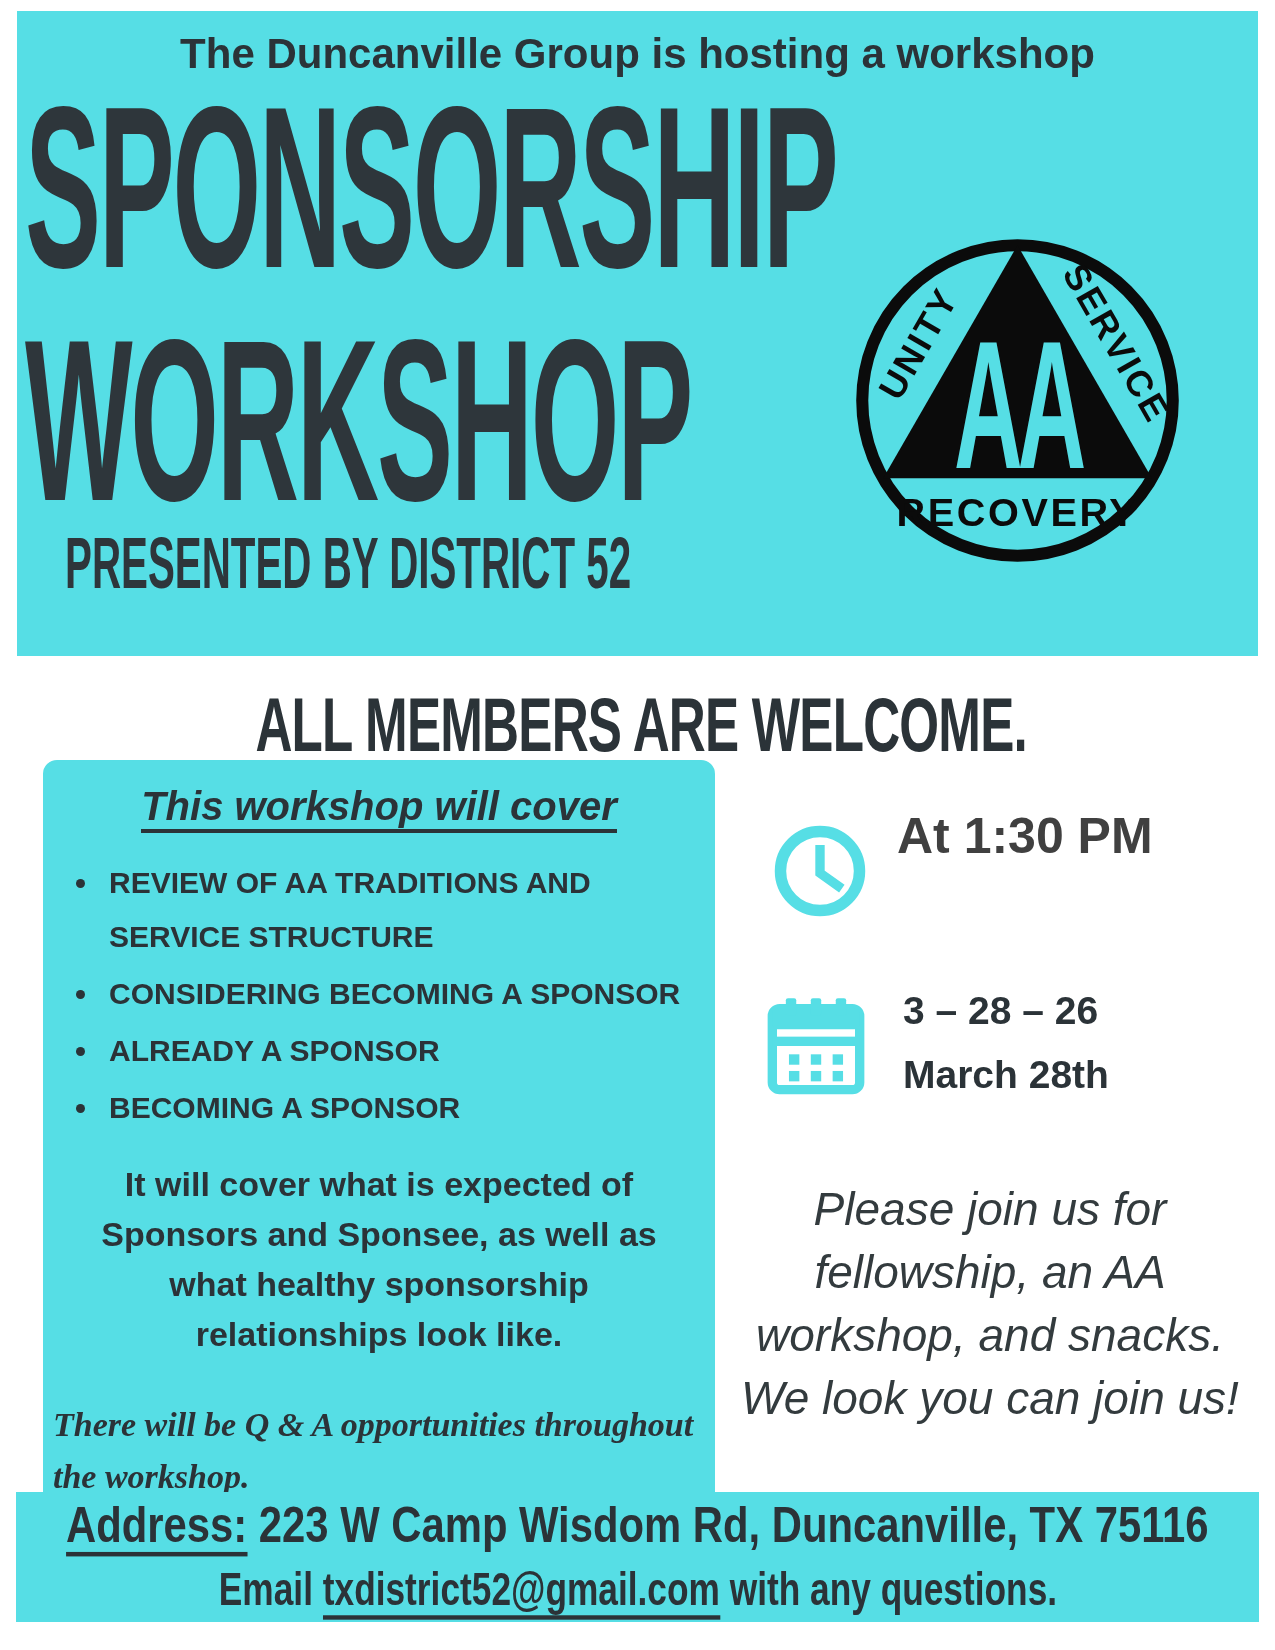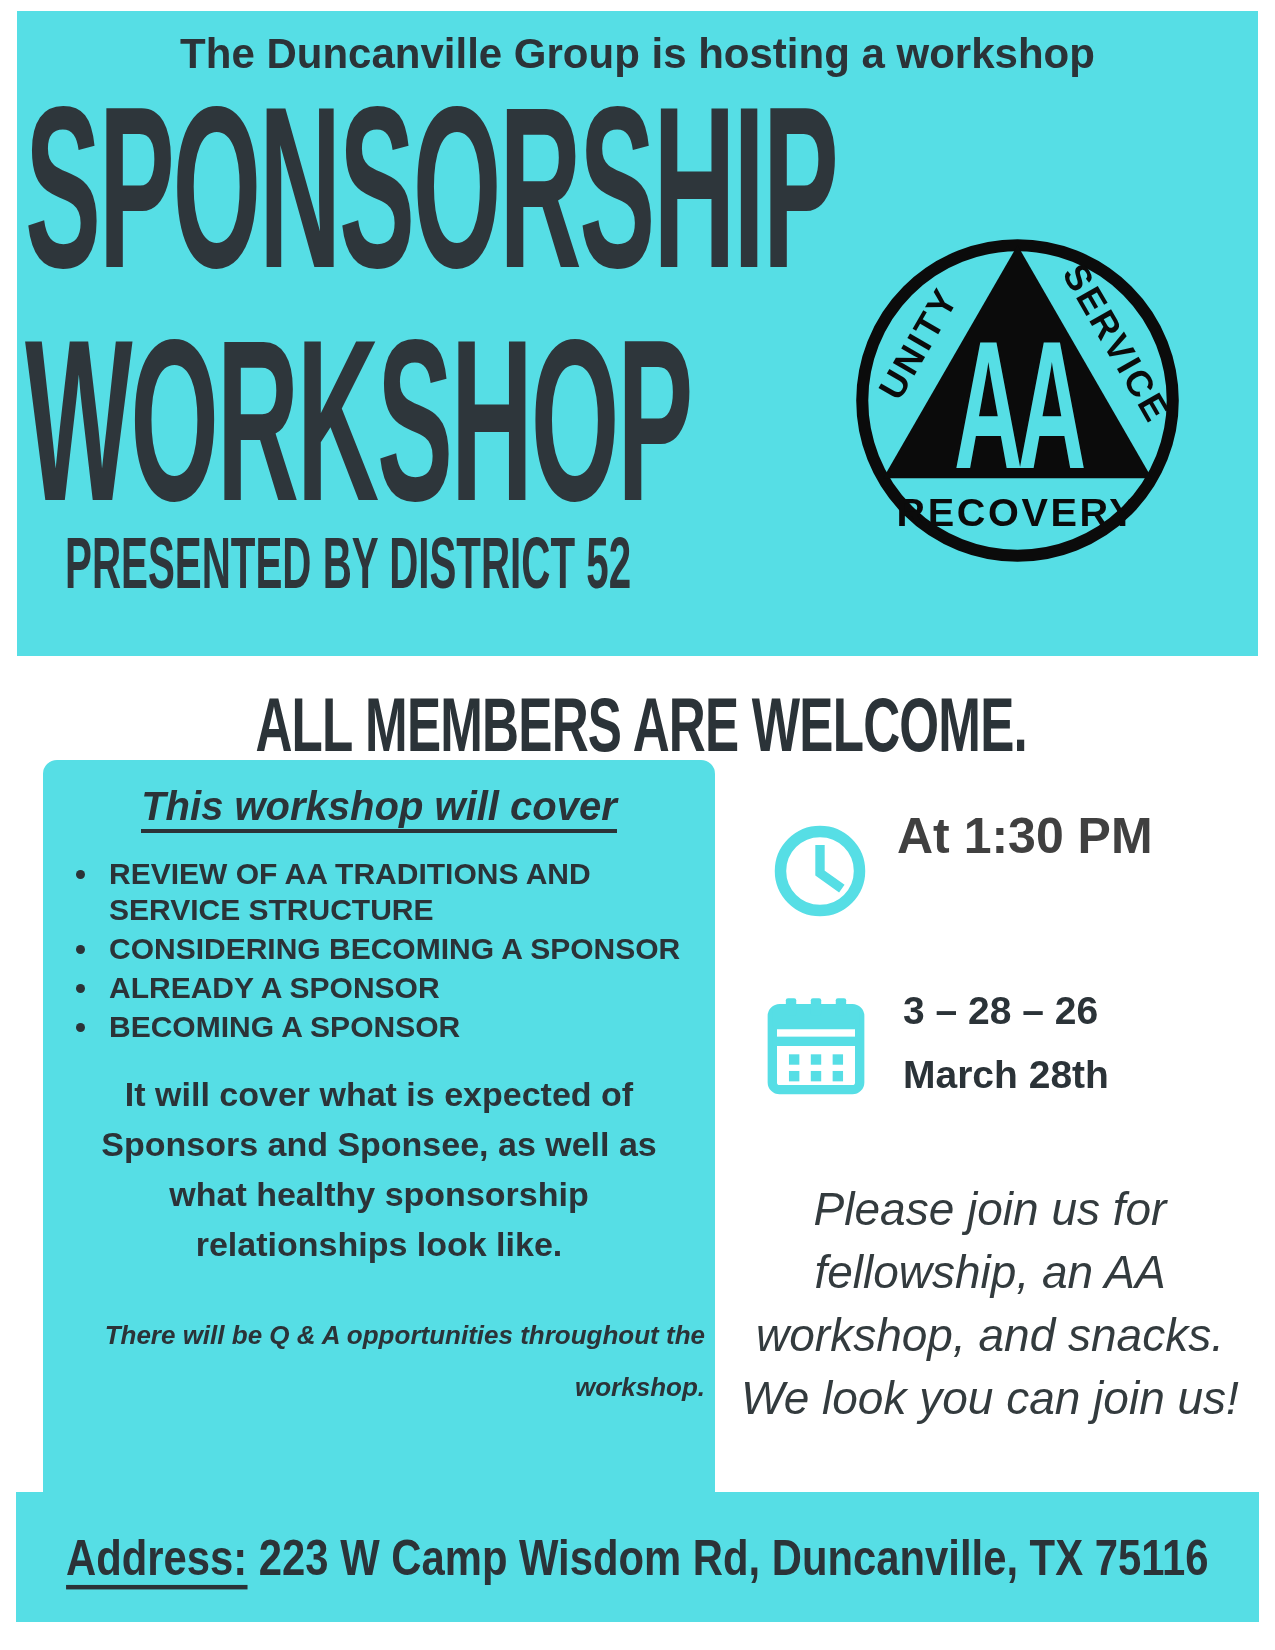--- a/index.html
+++ b/index.html
@@ -44,7 +44,7 @@
   .covers-heading span{border-bottom:4px solid #2B3338;padding-bottom:1px;}
   .covers-list{
     margin:26px 0 0 0;padding:0 24px 0 58px;list-style:disc outside;
-    font-size:30px;font-weight:bold;line-height:36px;
+    font-size:30px;font-weight:bold;line-height:54px;
   }
   .covers-list li{margin:0 0 3px 0;padding-left:8px;}
   .covers-paragraph{

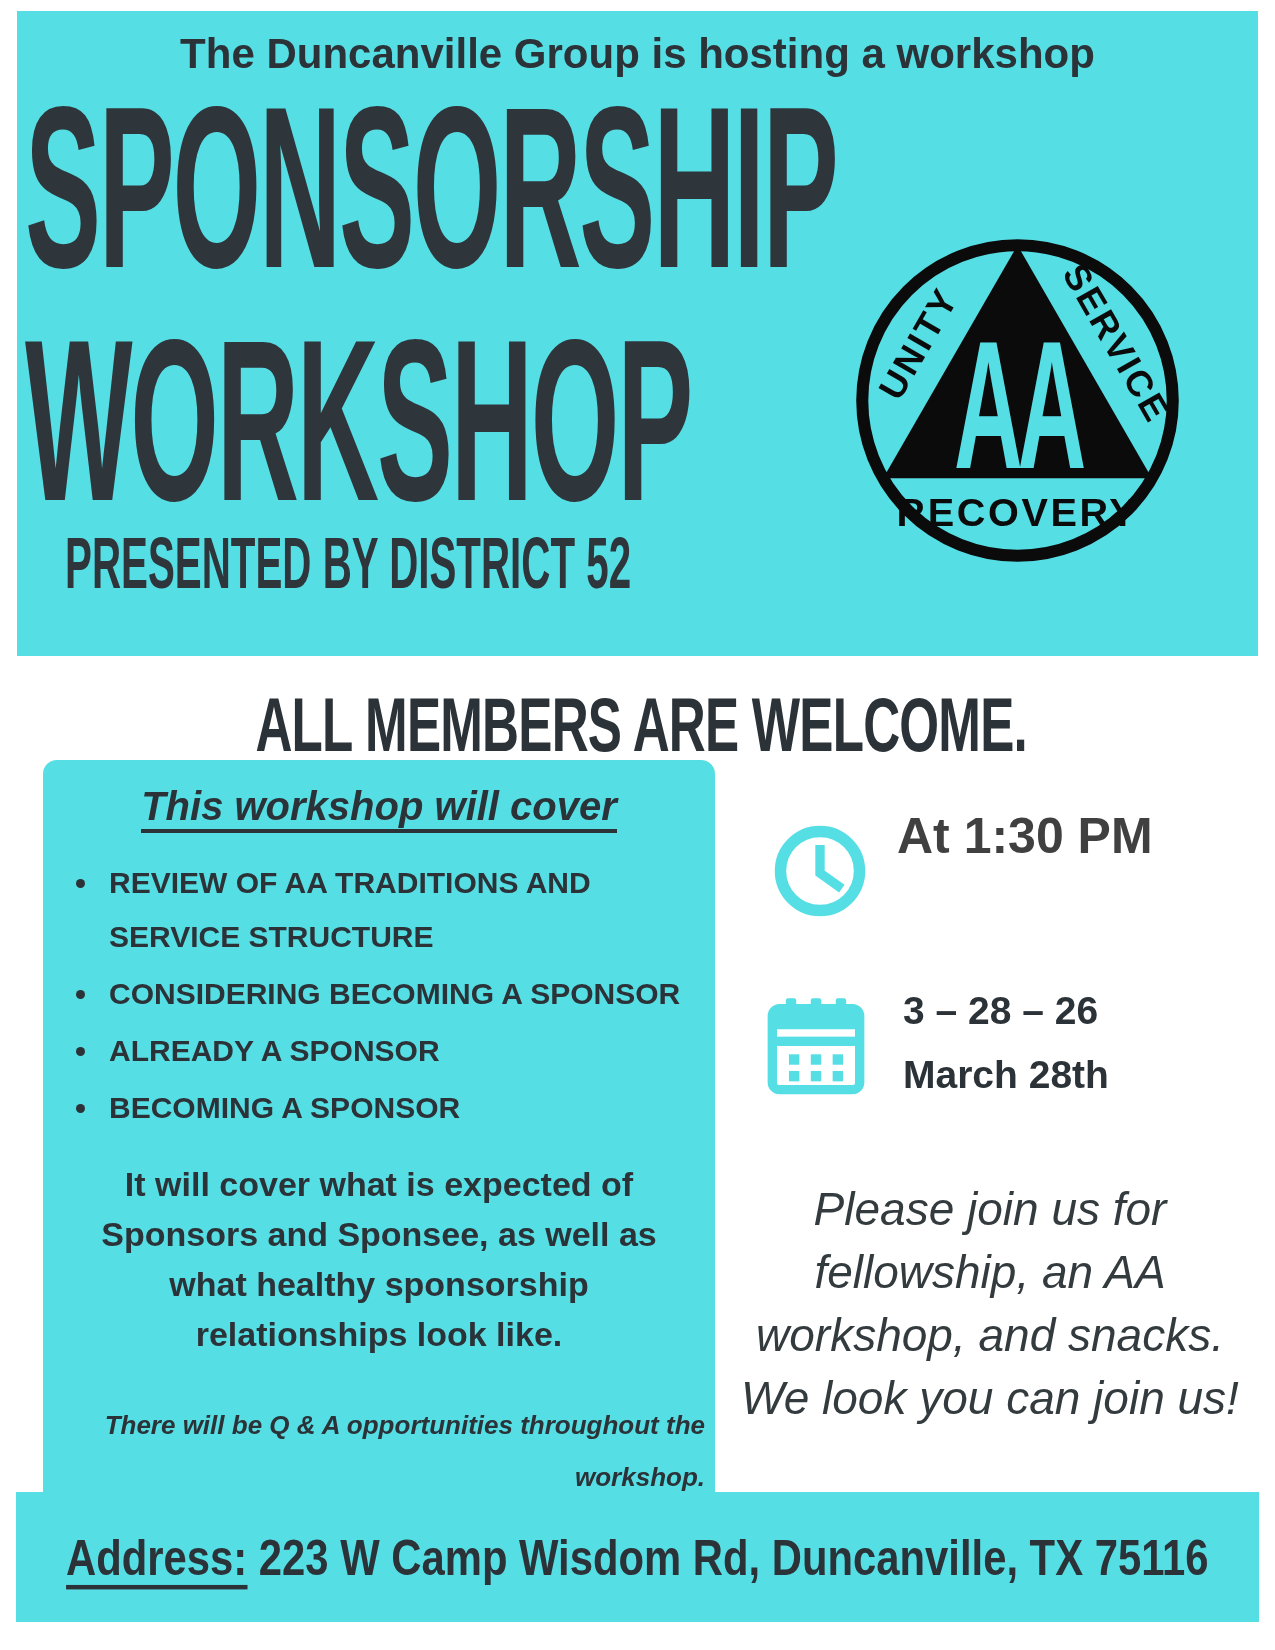--- a/index.html
+++ b/index.html
@@ -52,8 +52,8 @@
     font-size:34px;font-weight:bold;line-height:50px;
   }
   .covers-qa{
-    margin:40px 10px 0 10px;text-align:right;
-    font-size:26px;font-weight:bold;font-style:italic;line-height:52px;
+    margin:40px 10px 0 10px;text-align:left;
+    font-size:34px;font-weight:bold;font-style:italic;line-height:52px;font-family:Liberation Serif, serif;
   }
   
   .clock-icon{position:absolute;left:768px;top:819px;width:104px;height:104px;}

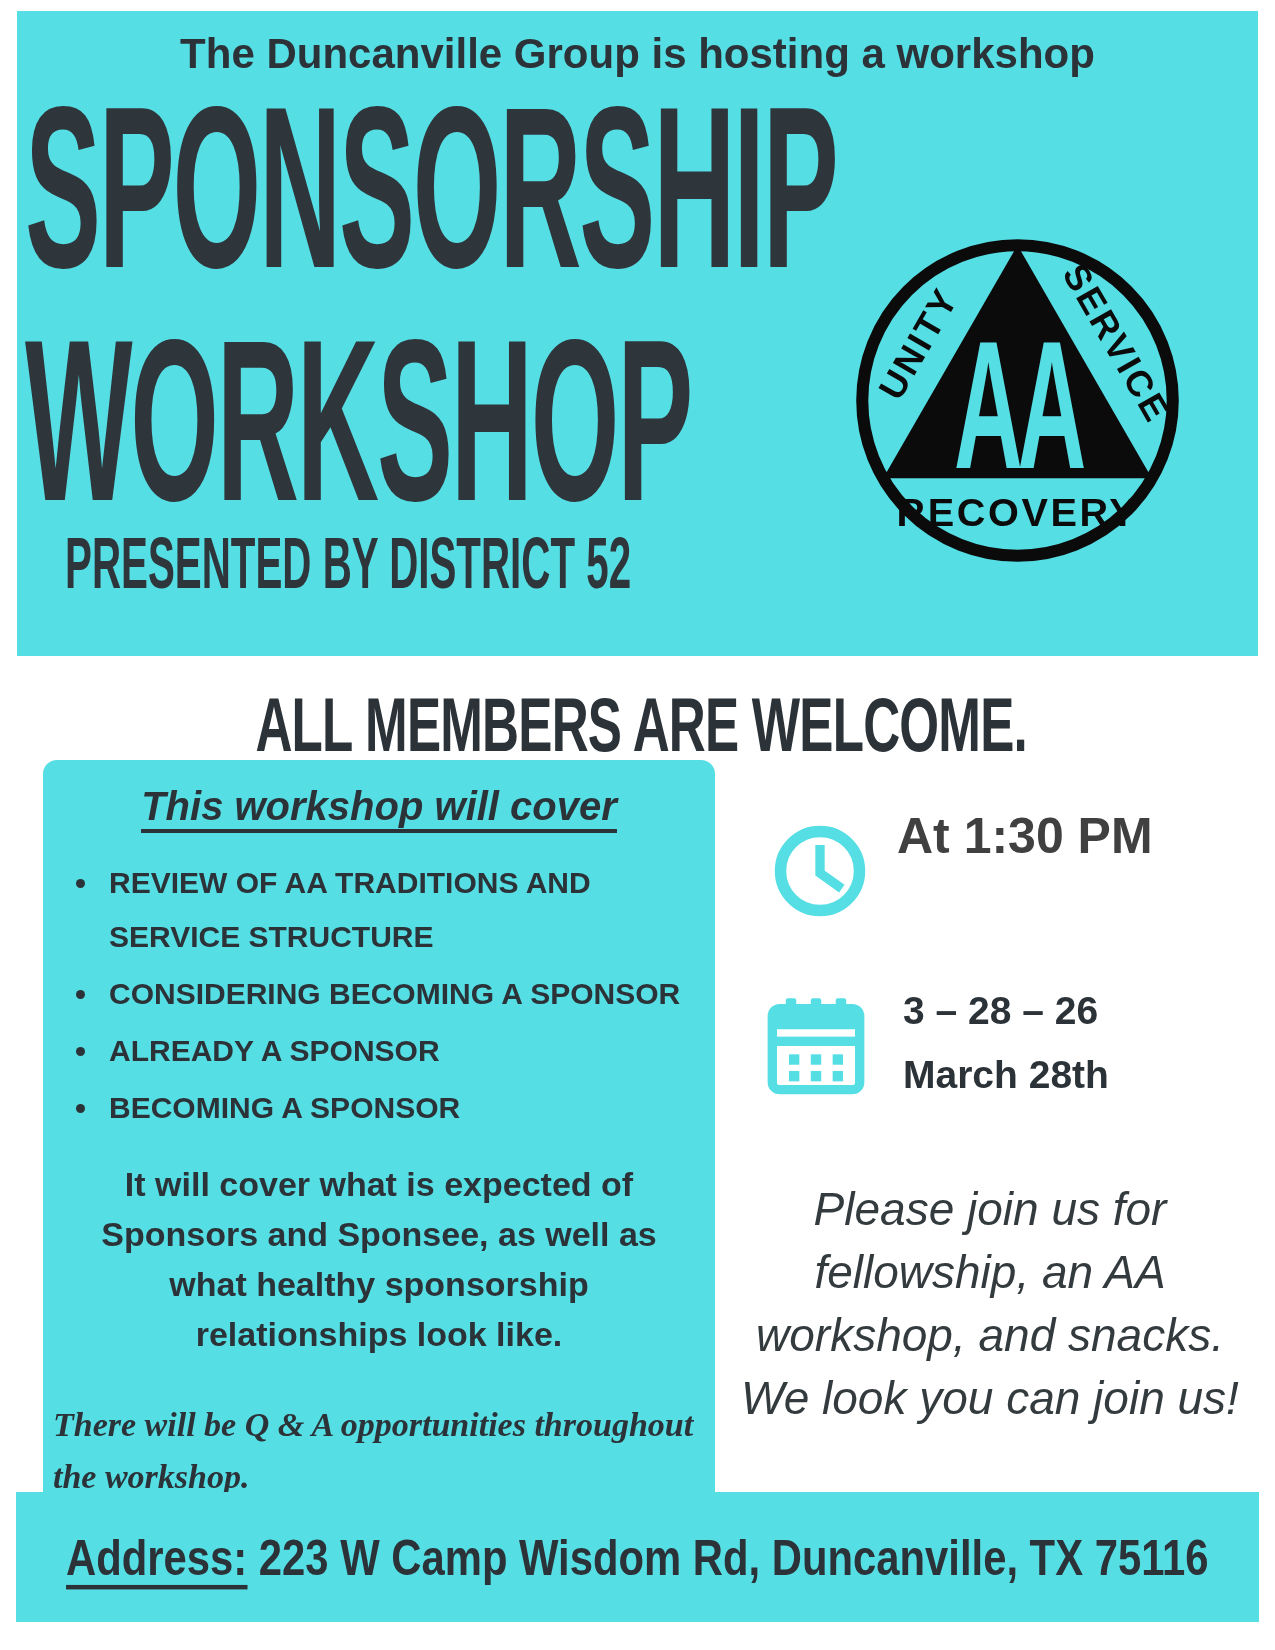--- a/index.html
+++ b/index.html
@@ -158,6 +158,11 @@
         <span class="u">Address:</span><span> 223 W Camp Wisdom Rd, Duncanville, TX 75116</span>
       </span>
     </div>
+    <div class="footer-line l2">
+      <span class="scale-wrap">
+        <span>Email </span><span class="u">txdistrict52@gmail.com</span><span> with any questions.</span>
+      </span>
+    </div>
   </div>
 
 </div>

